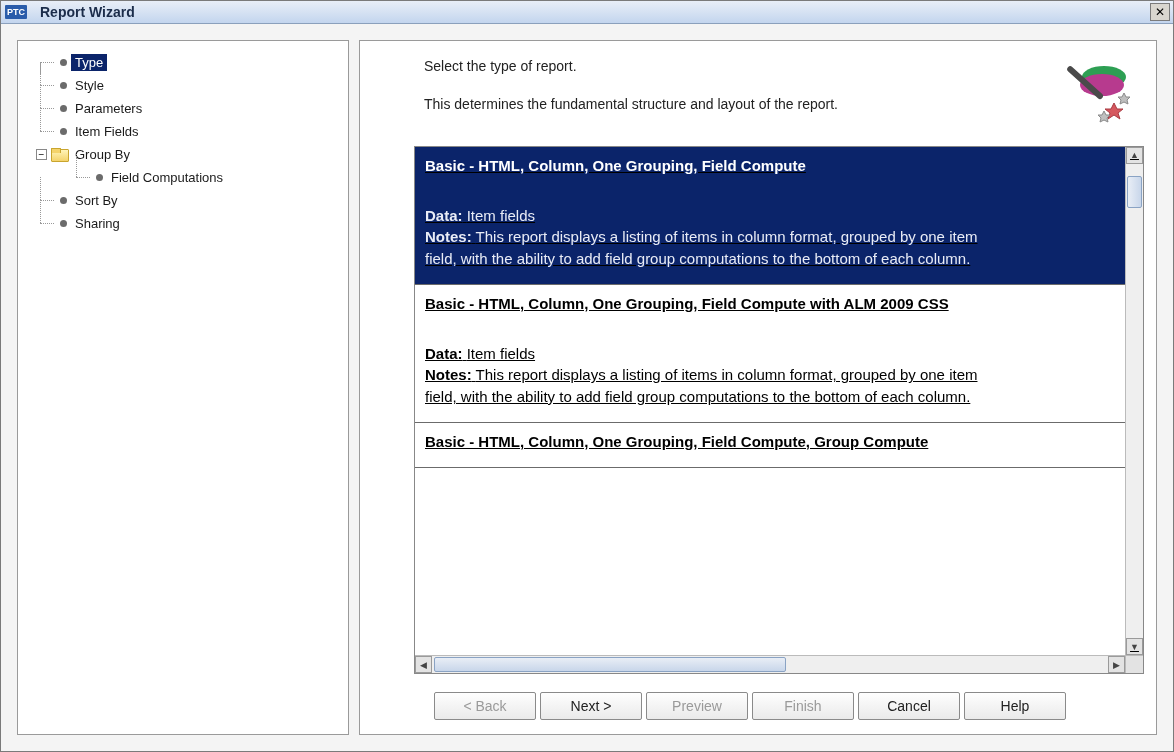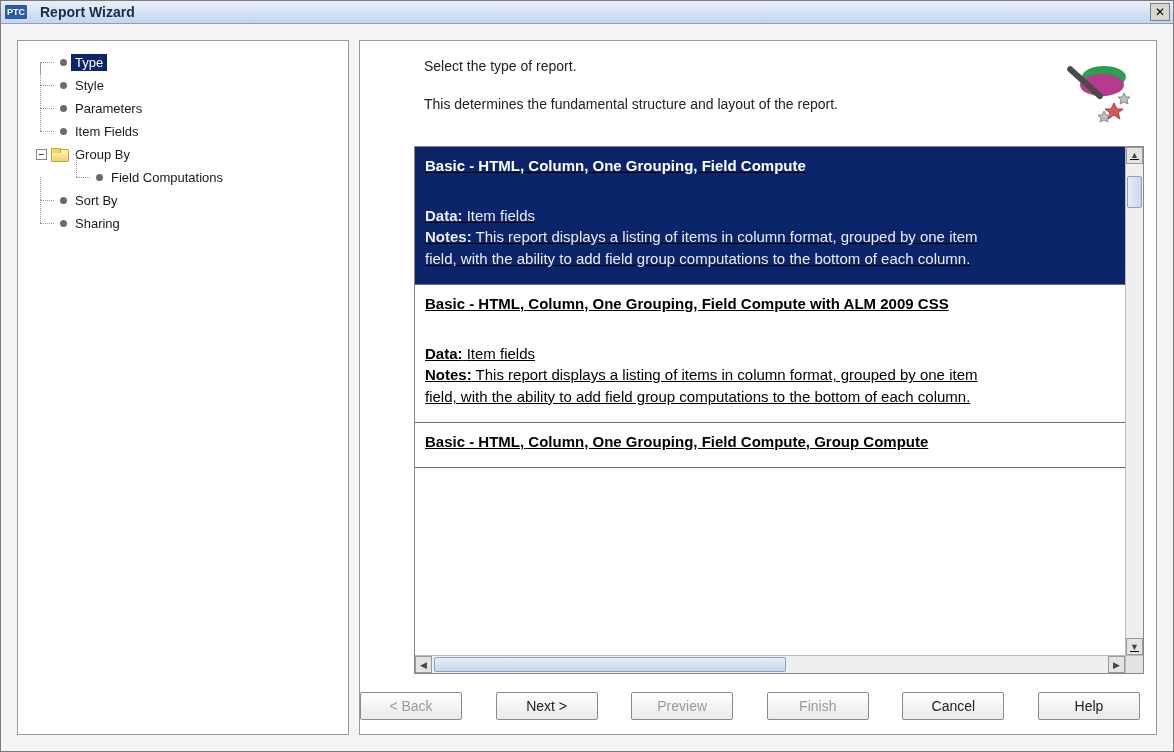--- a/index.html
+++ b/index.html
@@ -286,7 +286,7 @@
   .buttons {
     padding: 6px 16px 14px 0;
     display: flex;
-    justify-content: space-between;
+    justify-content: center;
     gap: 4px;
   }
   .btn {

